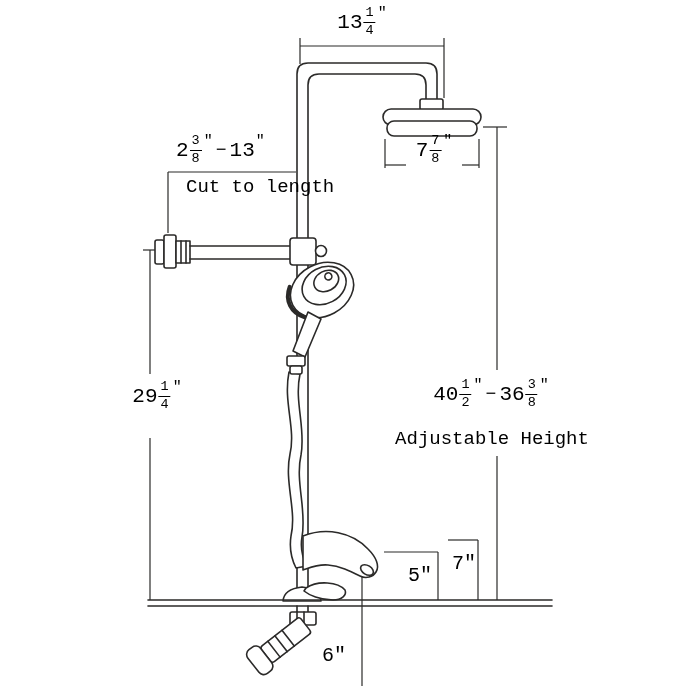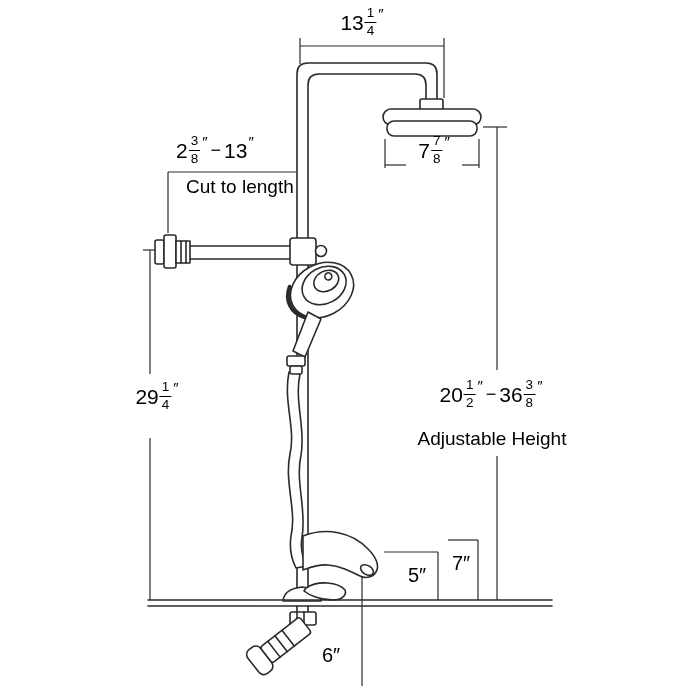--- a/index.html
+++ b/index.html
@@ -3,7 +3,7 @@
 <meta charset="utf-8">
 <style>
   html,body{margin:0;padding:0;background:#ffffff;}
-  #stage{position:relative;width:700px;height:700px;background:#ffffff;font-family:Liberation Sans, sans-serif;overflow:hidden;}
+  #stage{position:relative;width:700px;height:700px;background:#ffffff;font-family:Liberation Mono, monospace;overflow:hidden;}
   #art{position:absolute;left:0;top:0;}
   .ln{stroke:#2b2a29;fill:none;stroke-width:1.6;stroke-linecap:round;stroke-linejoin:round;}
   .solid{stroke:#2b2a29;fill:#ffffff;stroke-width:1.6;stroke-linejoin:round;}

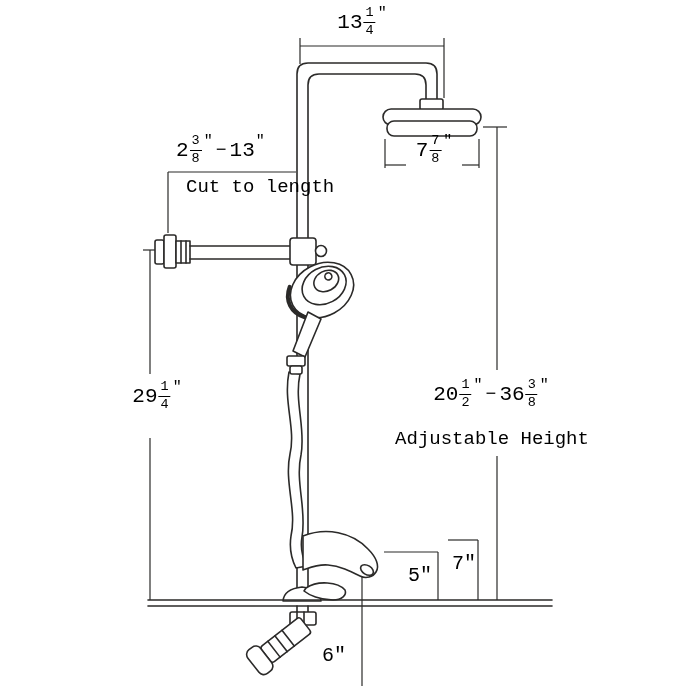--- a/index.html
+++ b/index.html
@@ -187,7 +187,7 @@
   </div>
 
   <div class="dim-label center" style="left:491px;top:378px;">
-    <span class="whole">20</span>
+    <span class="whole">40</span>
     <span class="frac">
         <span class="num">1</span>
         <span class="den">2</span>

